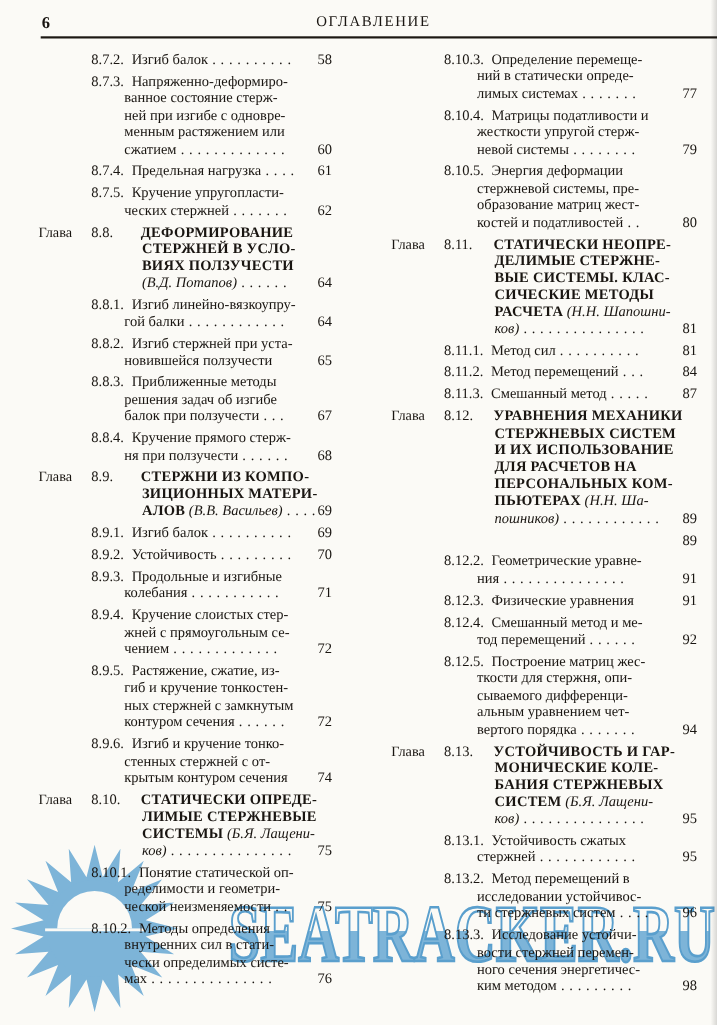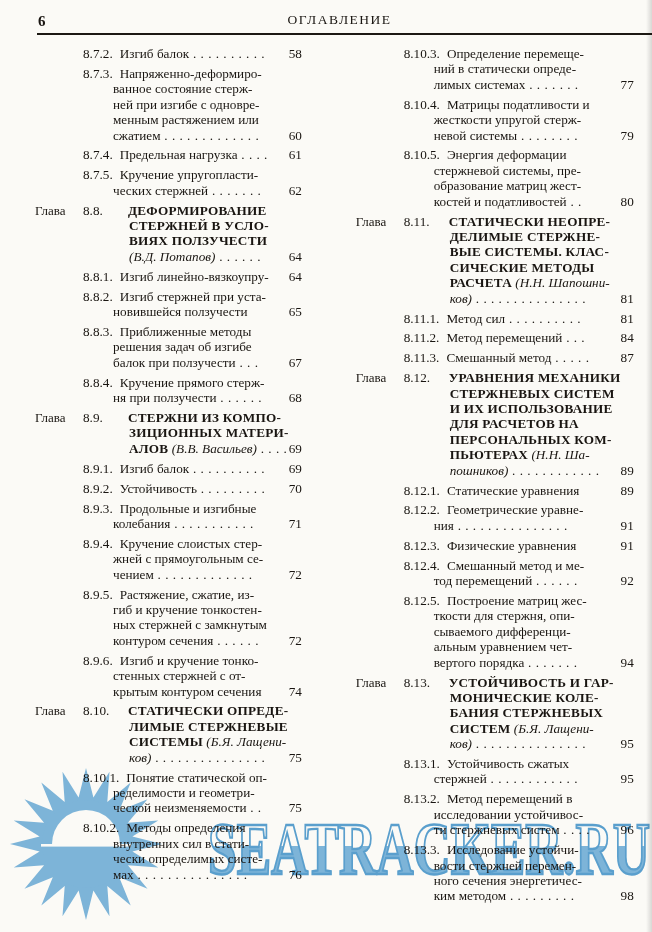--- a/index.html
+++ b/index.html
@@ -119,6 +119,7 @@
           <div class="glava"></div>
           <div class="body">
             <div class="line"><span class="seg-n">8.8.1.</span><span class="seg-r">Изгиб линейно-вязкоупру-</span></div>
+            <div class="line cont"><span class="seg-r">гой балки</span><span class="seg-d"> . . . . . . . . . . . .</span></div>
           </div>
           <div class="pagenum">64</div>
         </div>

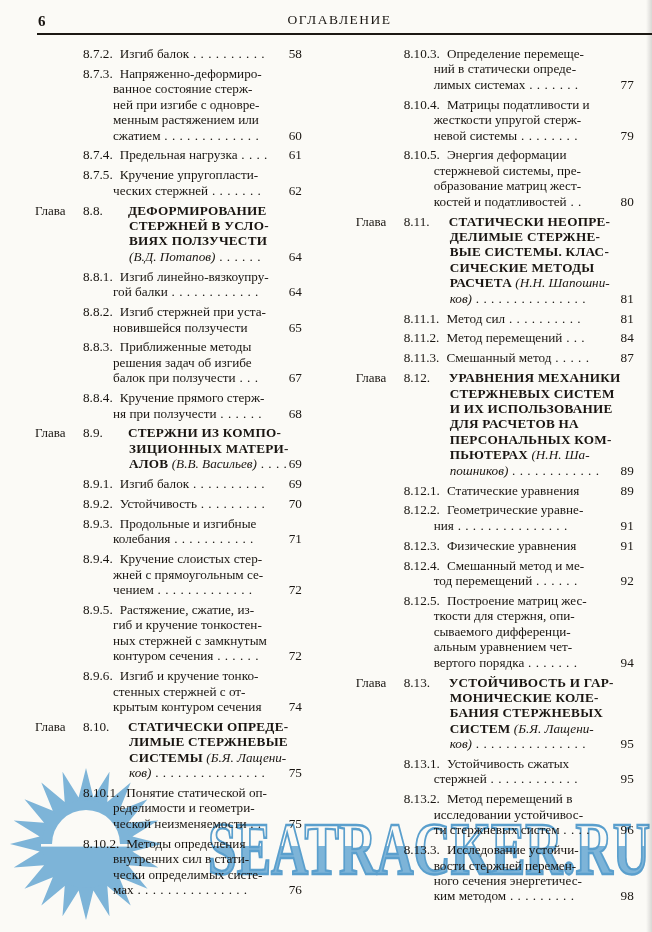--- a/index.html
+++ b/index.html
@@ -314,9 +314,6 @@
         </div>
         <div class="entry sub">
           <div class="glava"></div>
-          <div class="body">
-            <div class="line"><span class="seg-n">8.12.1.</span><span class="seg-r">Статические уравнения</span></div>
-          </div>
           <div class="pagenum">89</div>
         </div>
         <div class="entry sub">

